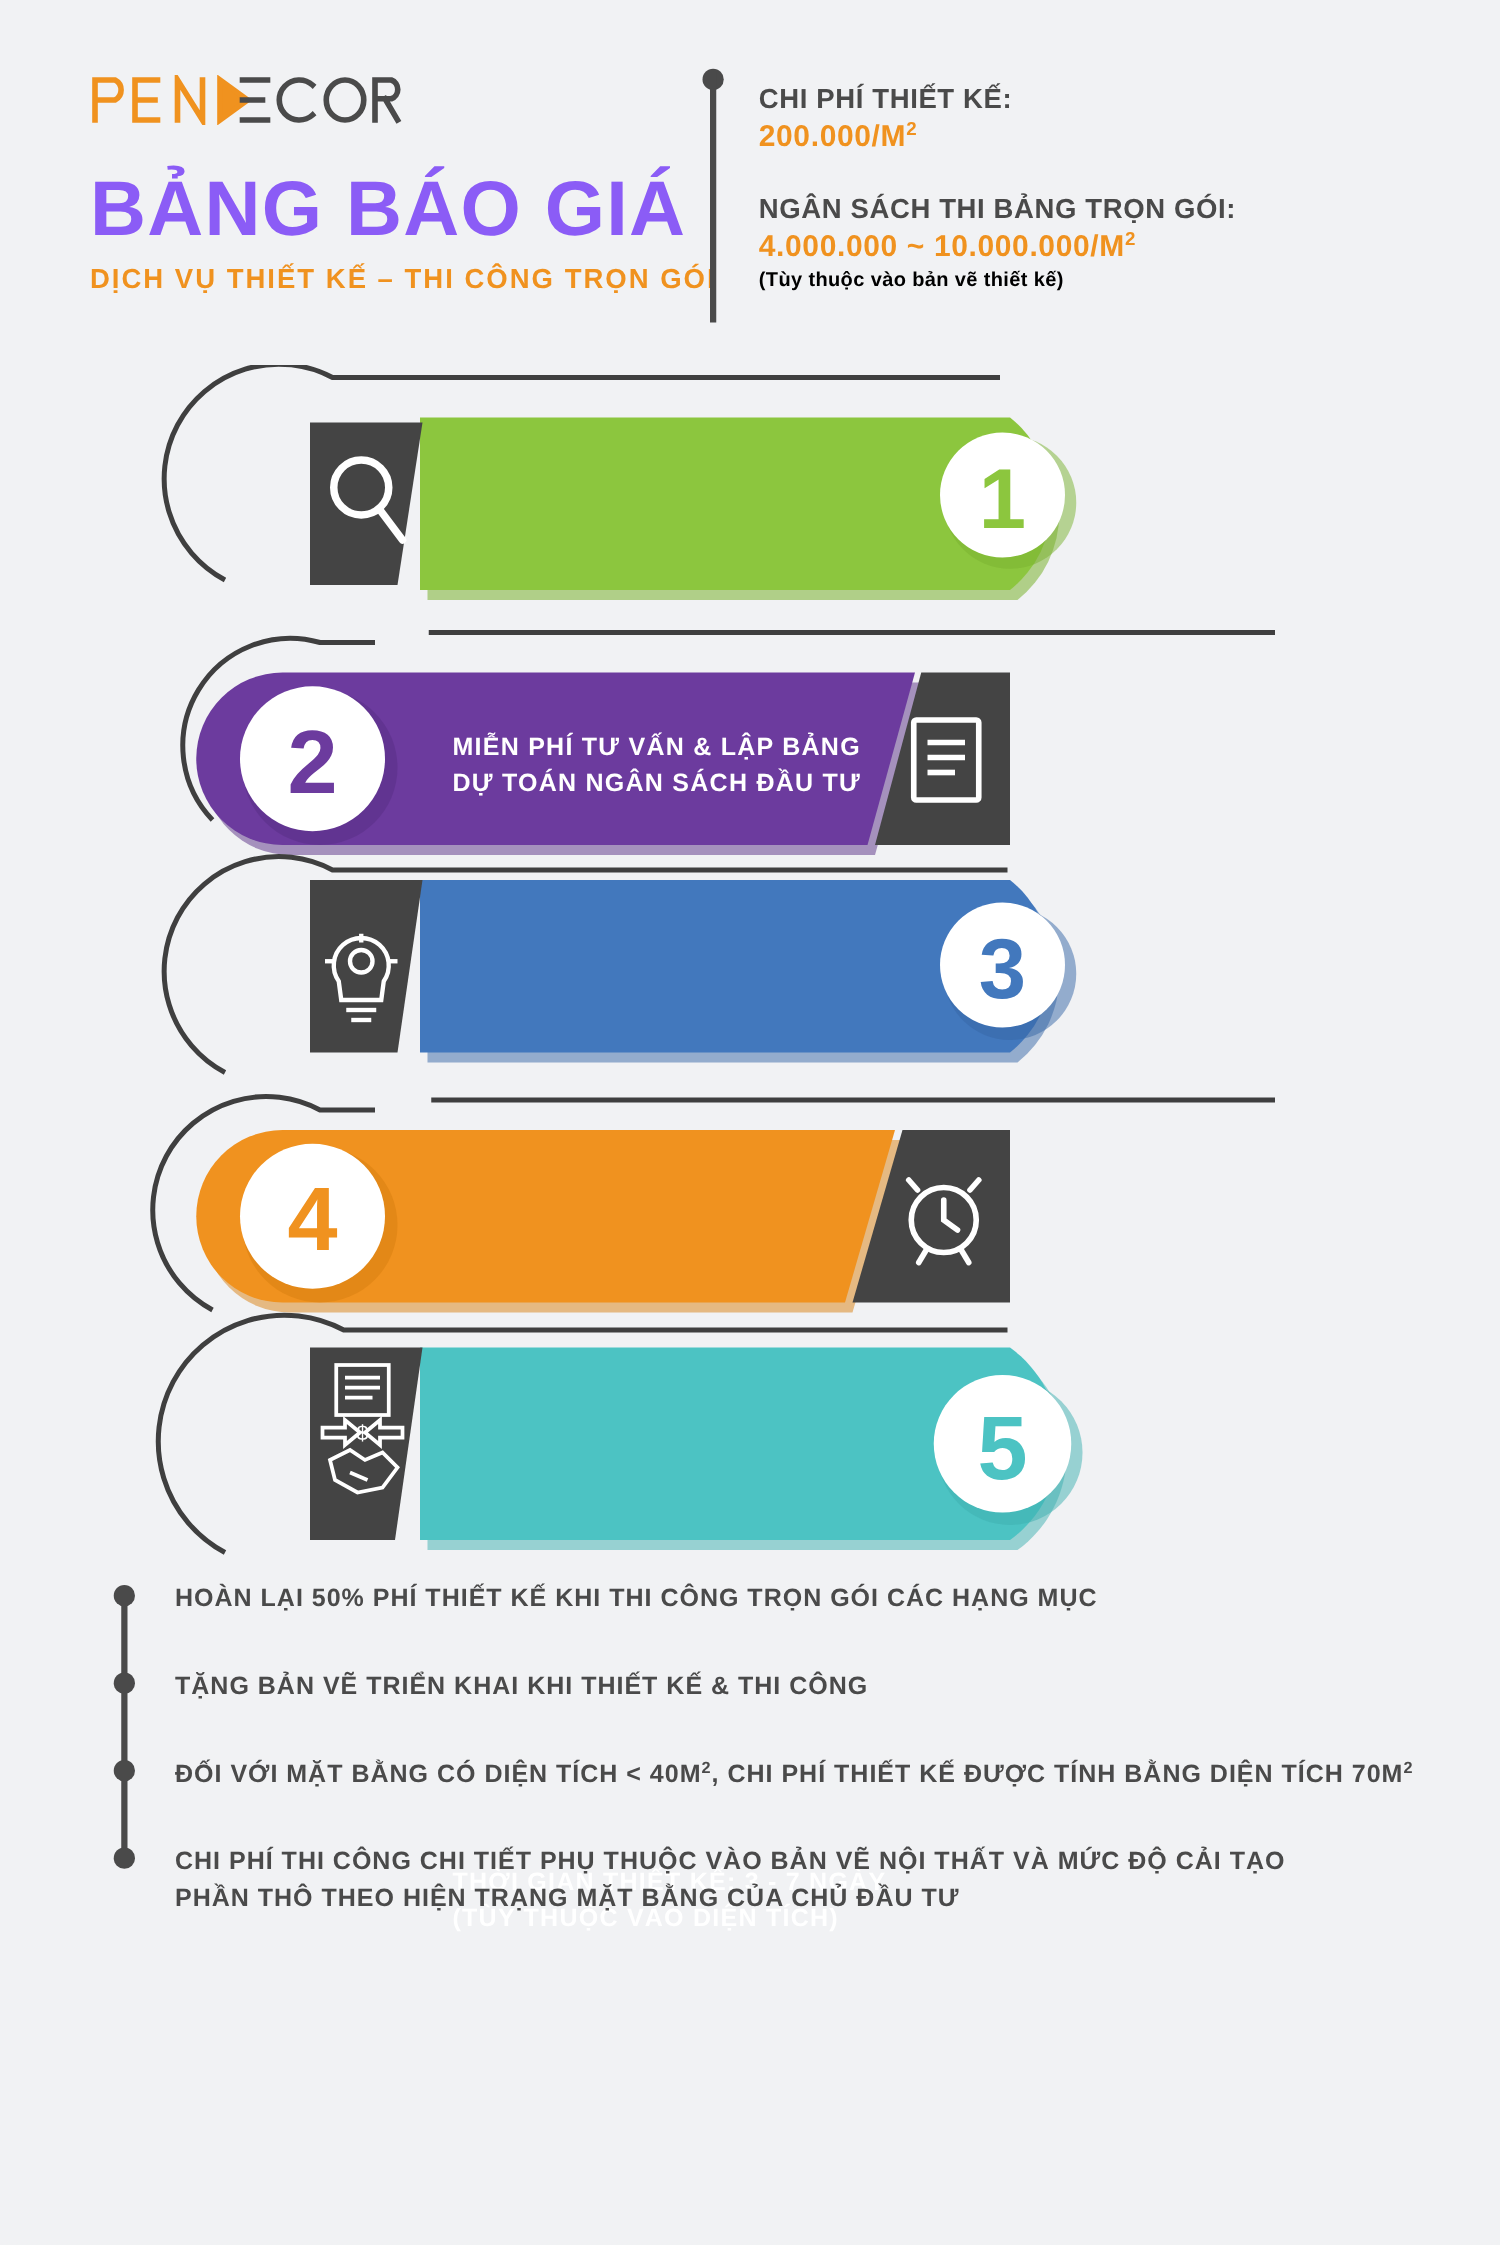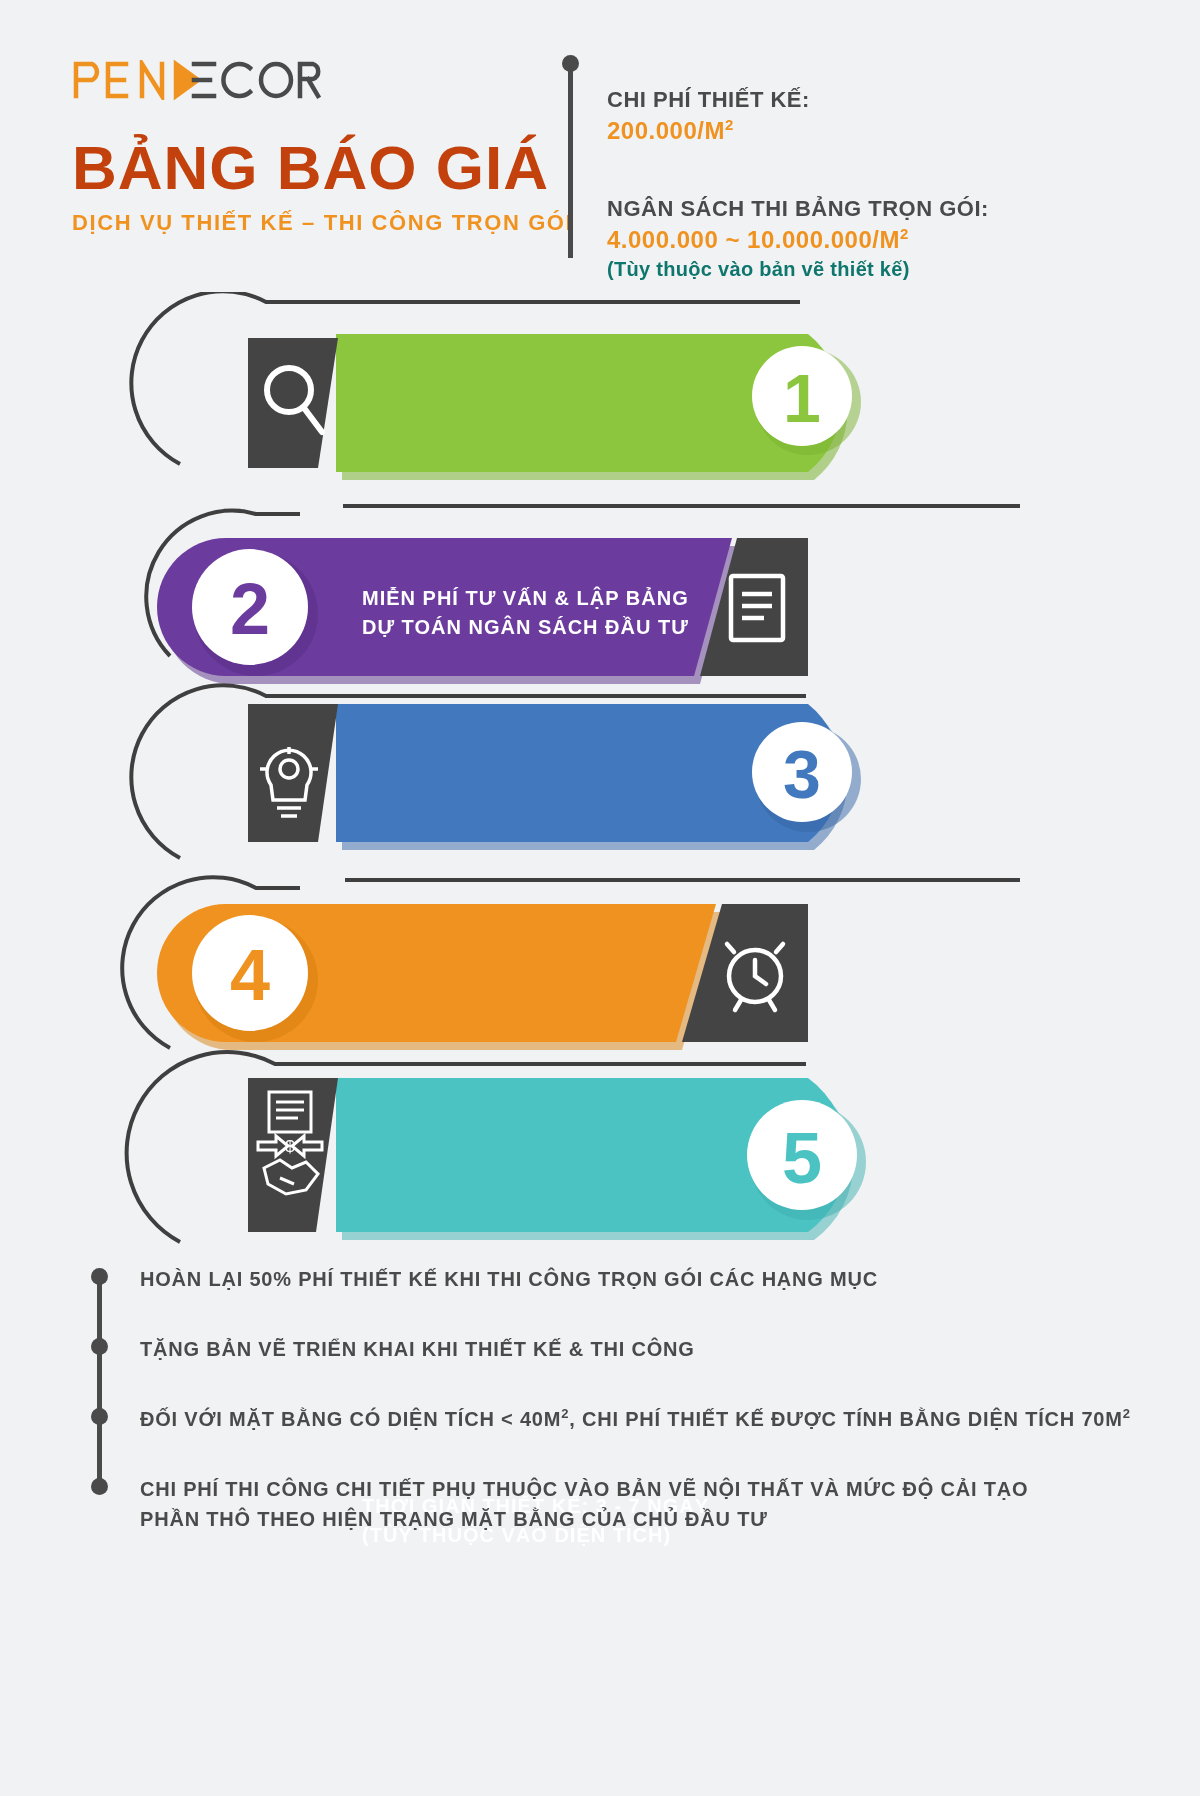--- a/index.html
+++ b/index.html
@@ -41,7 +41,7 @@
   .price-block { position: absolute; left: 607px; top: 64px; }
   .price-label {
     font-size: 22px; font-weight: bold; color: #4a4a4a;
-    letter-spacing: .5px; line-height: 1.35; white-space: nowrap; margin-top: 21px;
+    letter-spacing: .5px; line-height: 1.35; white-space: nowrap;
   }
   .price-value {
     font-size: 24px; font-weight: bold; color: #f0921f;

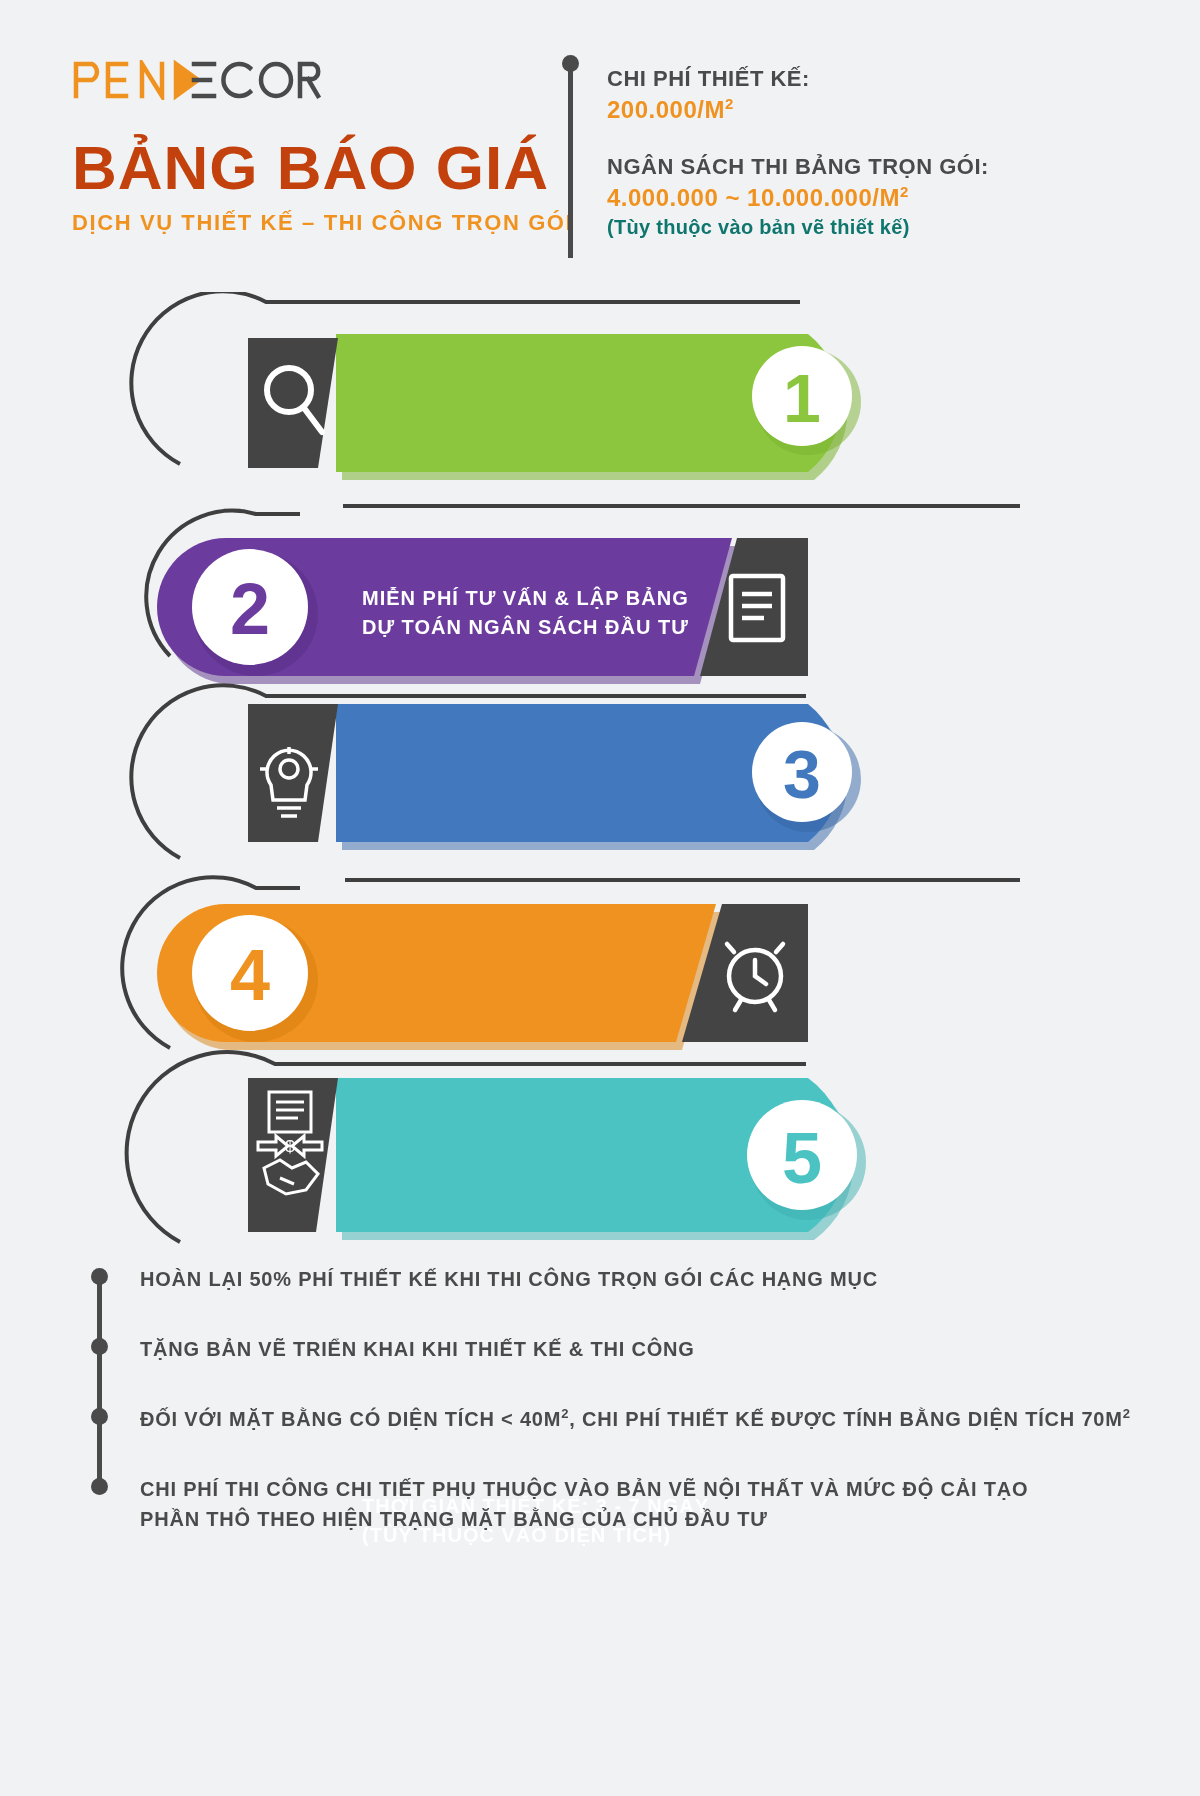--- a/index.html
+++ b/index.html
@@ -21,7 +21,7 @@
   .title-block { position: absolute; left: 72px; top: 135px; }
   .main-title {
     font-size: 62px; font-weight: bold; letter-spacing: 1px;
-    color: #c2410c; line-height: 1.05; white-space: nowrap;
+    color: #8b5cf6; line-height: 1.05; white-space: nowrap;
   }
   .sub-title {
     margin-top: 10px;

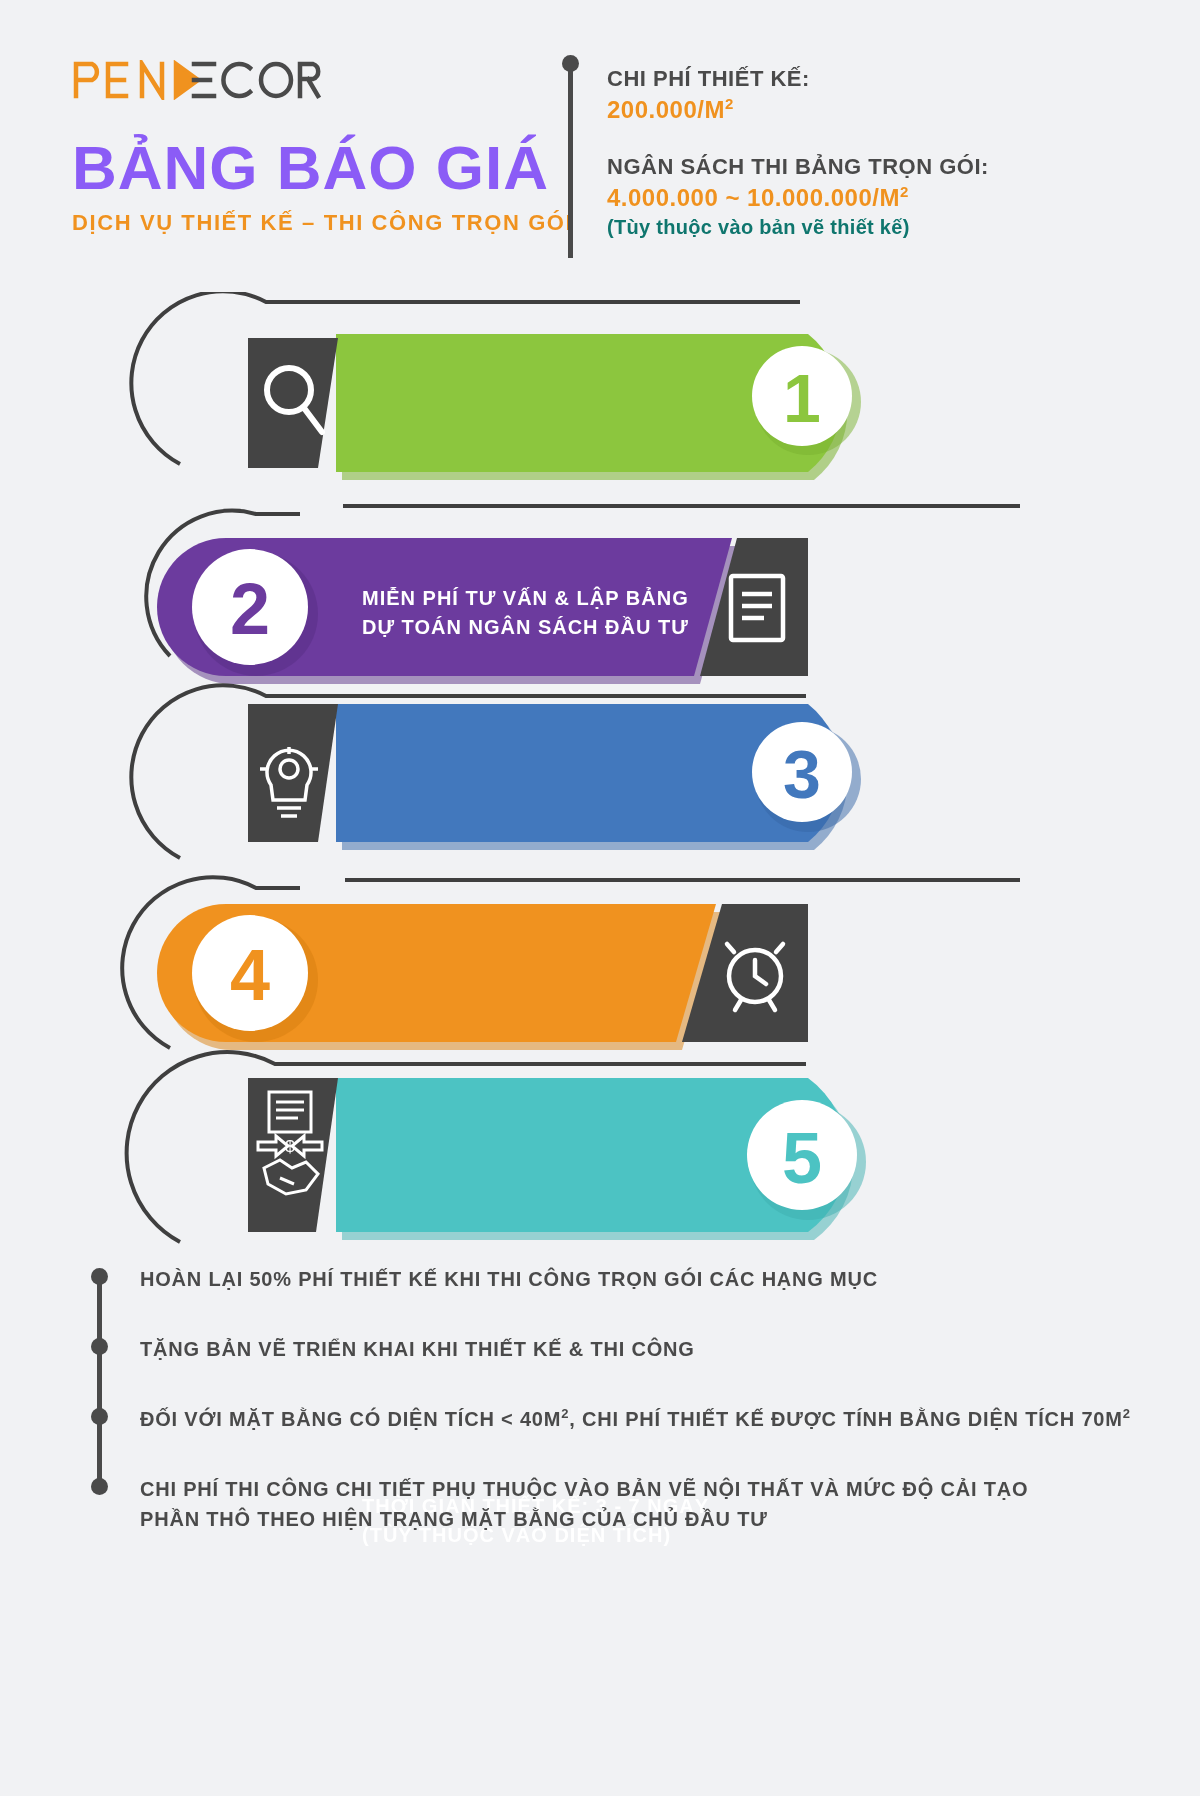--- a/index.html
+++ b/index.html
@@ -49,7 +49,7 @@
   }
   .price-value sup { font-size: 15px; }
   .price-note {
-    font-size: 20px; font-weight: bold; color: #0f766e;
+    font-size: 16px; font-weight: bold; color: #000000;
     letter-spacing: .3px; line-height: 1.35; white-space: nowrap;
   }
   .price-gap { height: 26px; }

